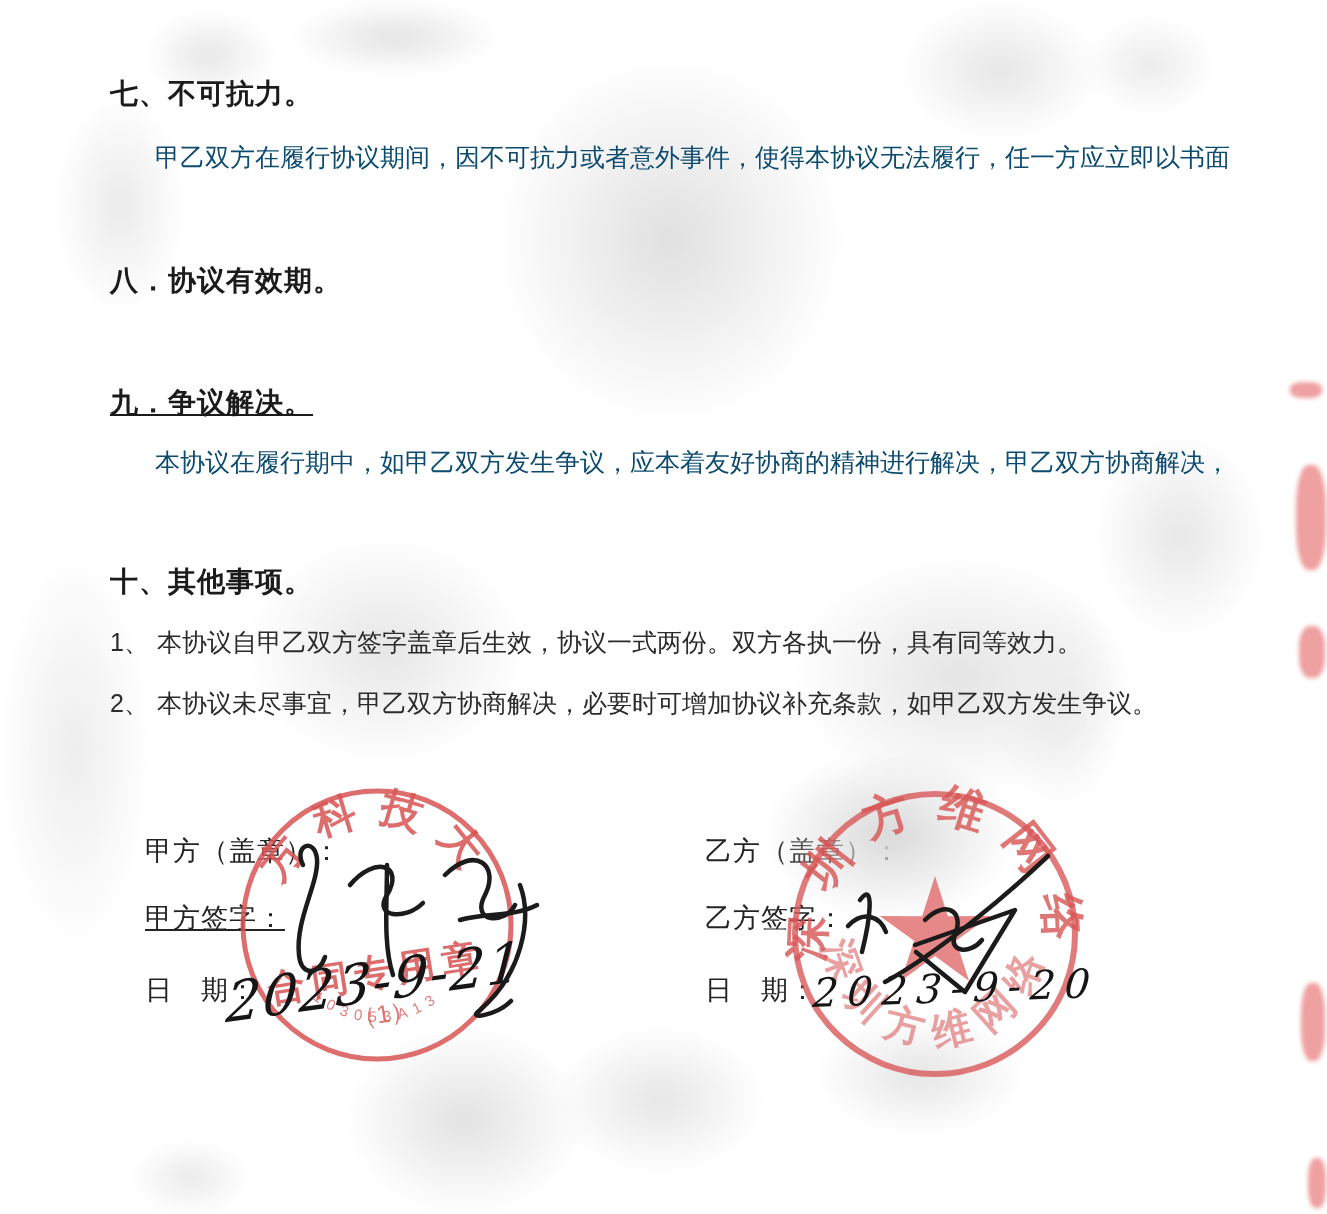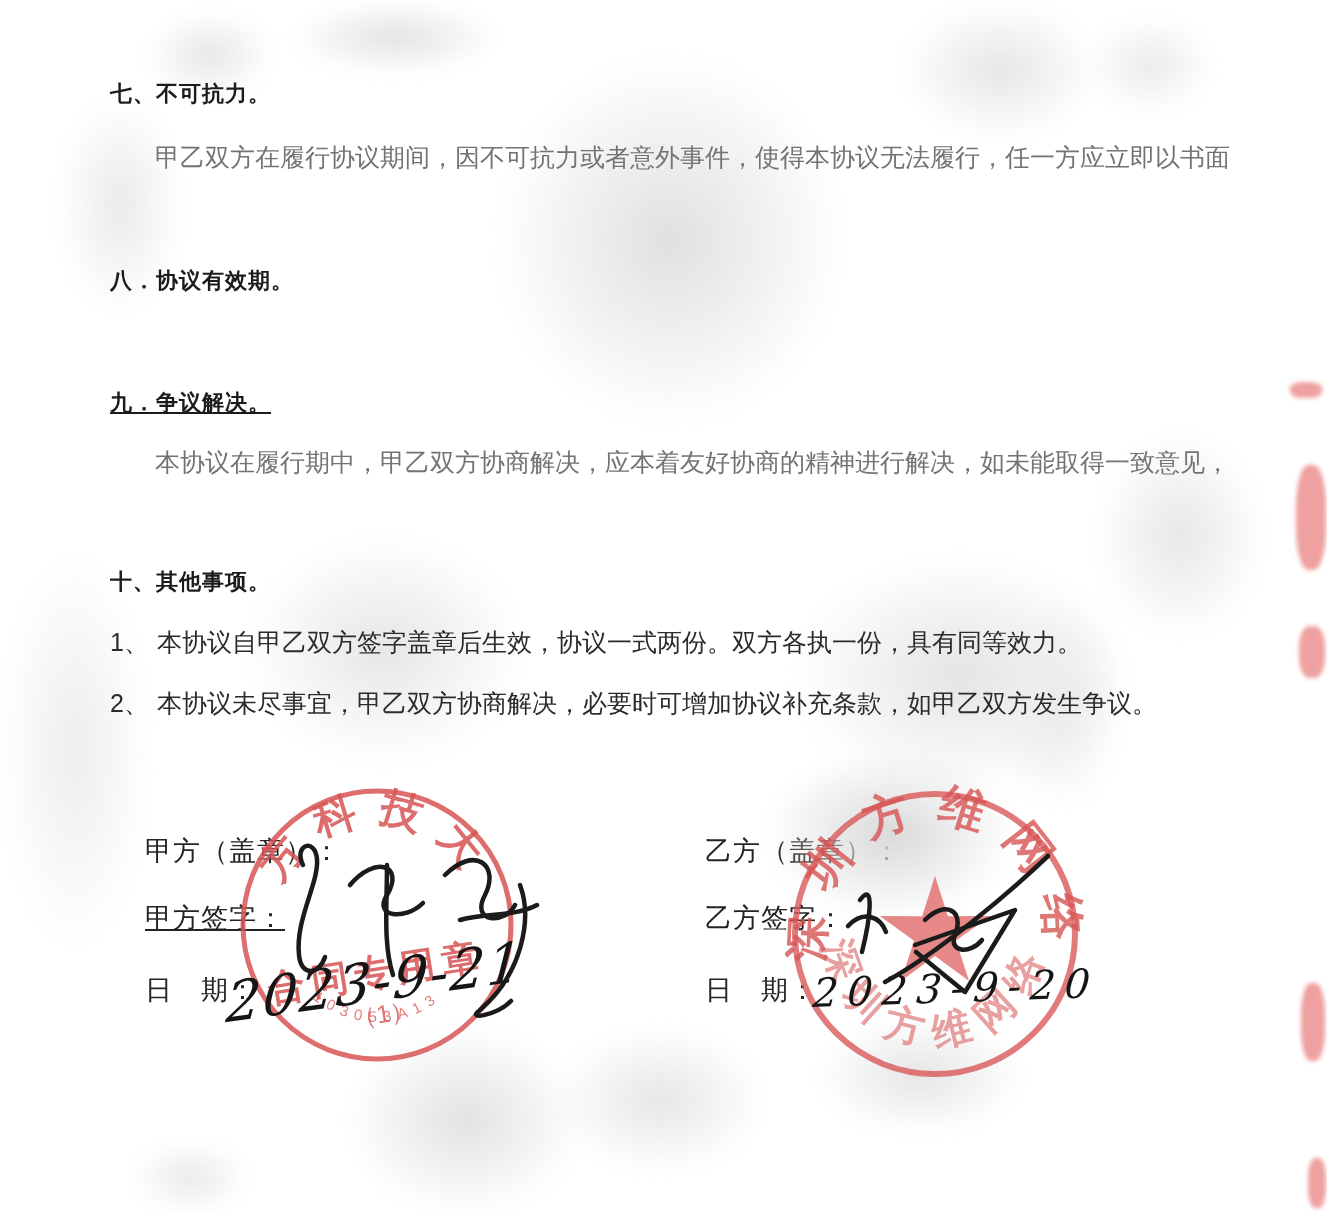--- a/index.html
+++ b/index.html
@@ -8,7 +8,7 @@
     font-family:"Liberation Sans",sans-serif;color:#282828;overflow:hidden;
   }
   .line{position:absolute;white-space:nowrap;font-size:25px;line-height:32px;color:#737373;z-index:4;}
-  .heading{font-weight:bold;font-size:22px;color:#1b1b1b;letter-spacing:1px;}
+  .heading{font-weight:bold;font-size:28px;color:#1b1b1b;letter-spacing:1px;}
   .item-line{position:absolute;display:flex;z-index:4;font-size:25px;color:#2b2b2b;white-space:nowrap;}
   .item-marker{width:47px;}
   .sig-label{position:absolute;font-size:27px;color:#242424;white-space:nowrap;z-index:4;letter-spacing:1px;}

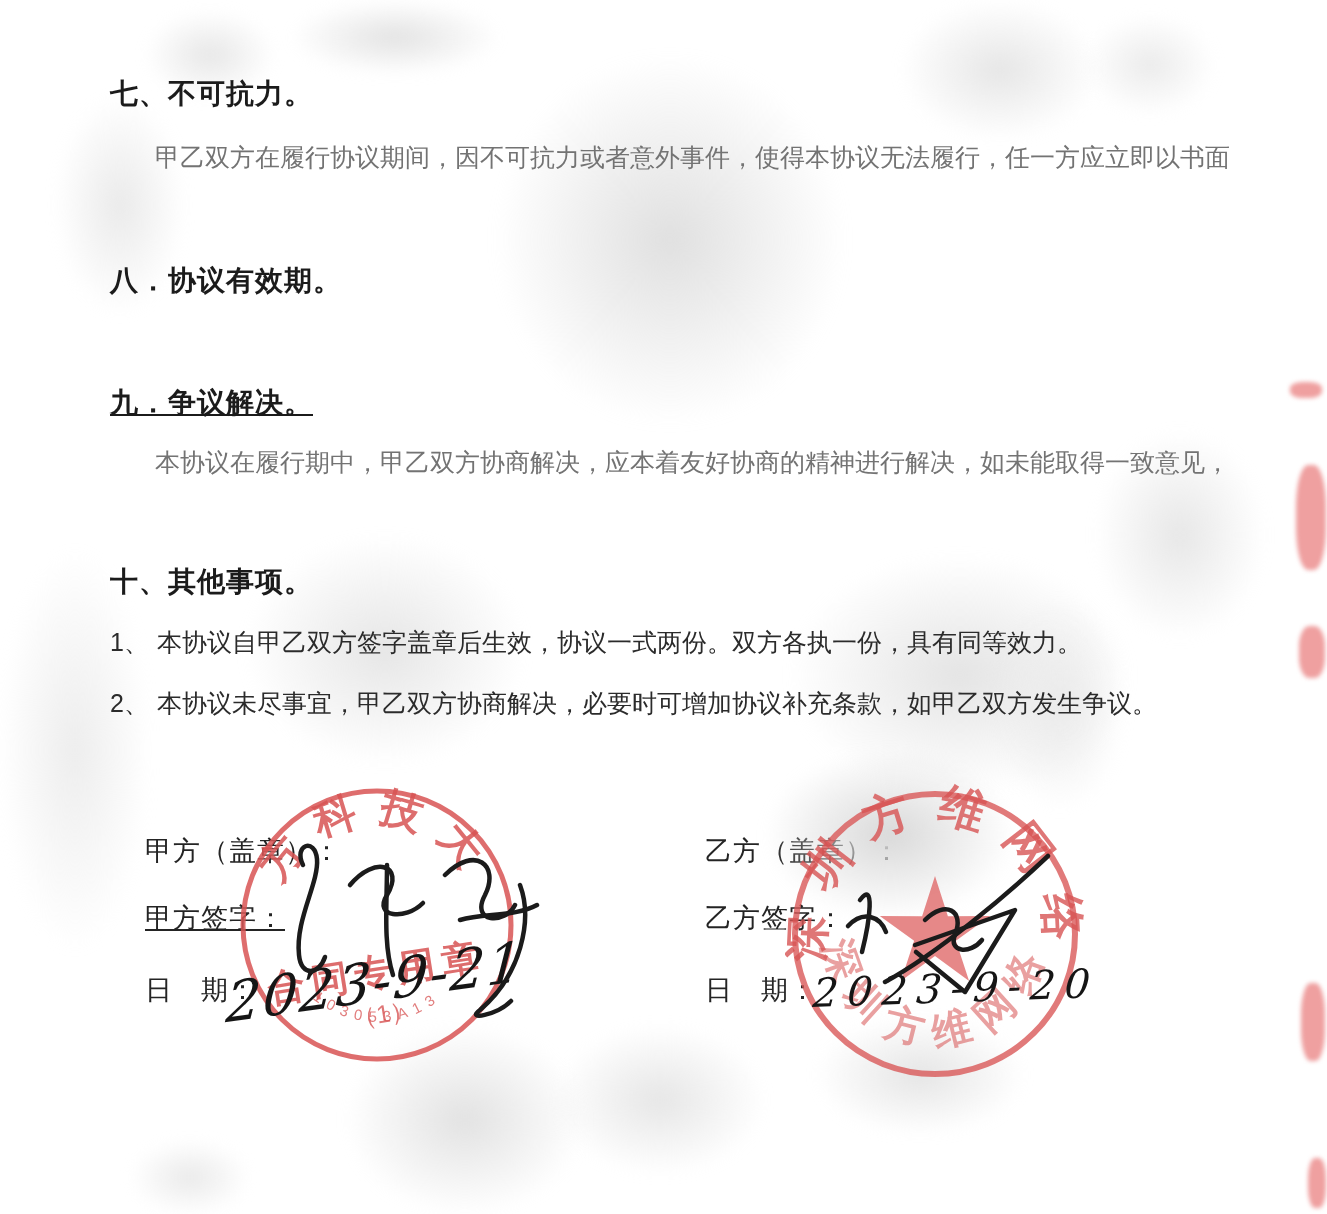--- a/index.html
+++ b/index.html
@@ -7,7 +7,7 @@
     position:relative;width:1327px;height:1214px;background:#ffffff;
     font-family:"Liberation Sans",sans-serif;color:#282828;overflow:hidden;
   }
-  .line{position:absolute;white-space:nowrap;font-size:25px;line-height:32px;color:#737373;z-index:4;}
+  .line{position:absolute;white-space:nowrap;font-size:25px;line-height:32px;color:#0c4a6e;z-index:4;}
   .heading{font-weight:bold;font-size:28px;color:#1b1b1b;letter-spacing:1px;}
   .item-line{position:absolute;display:flex;z-index:4;font-size:25px;color:#2b2b2b;white-space:nowrap;}
   .item-marker{width:47px;}

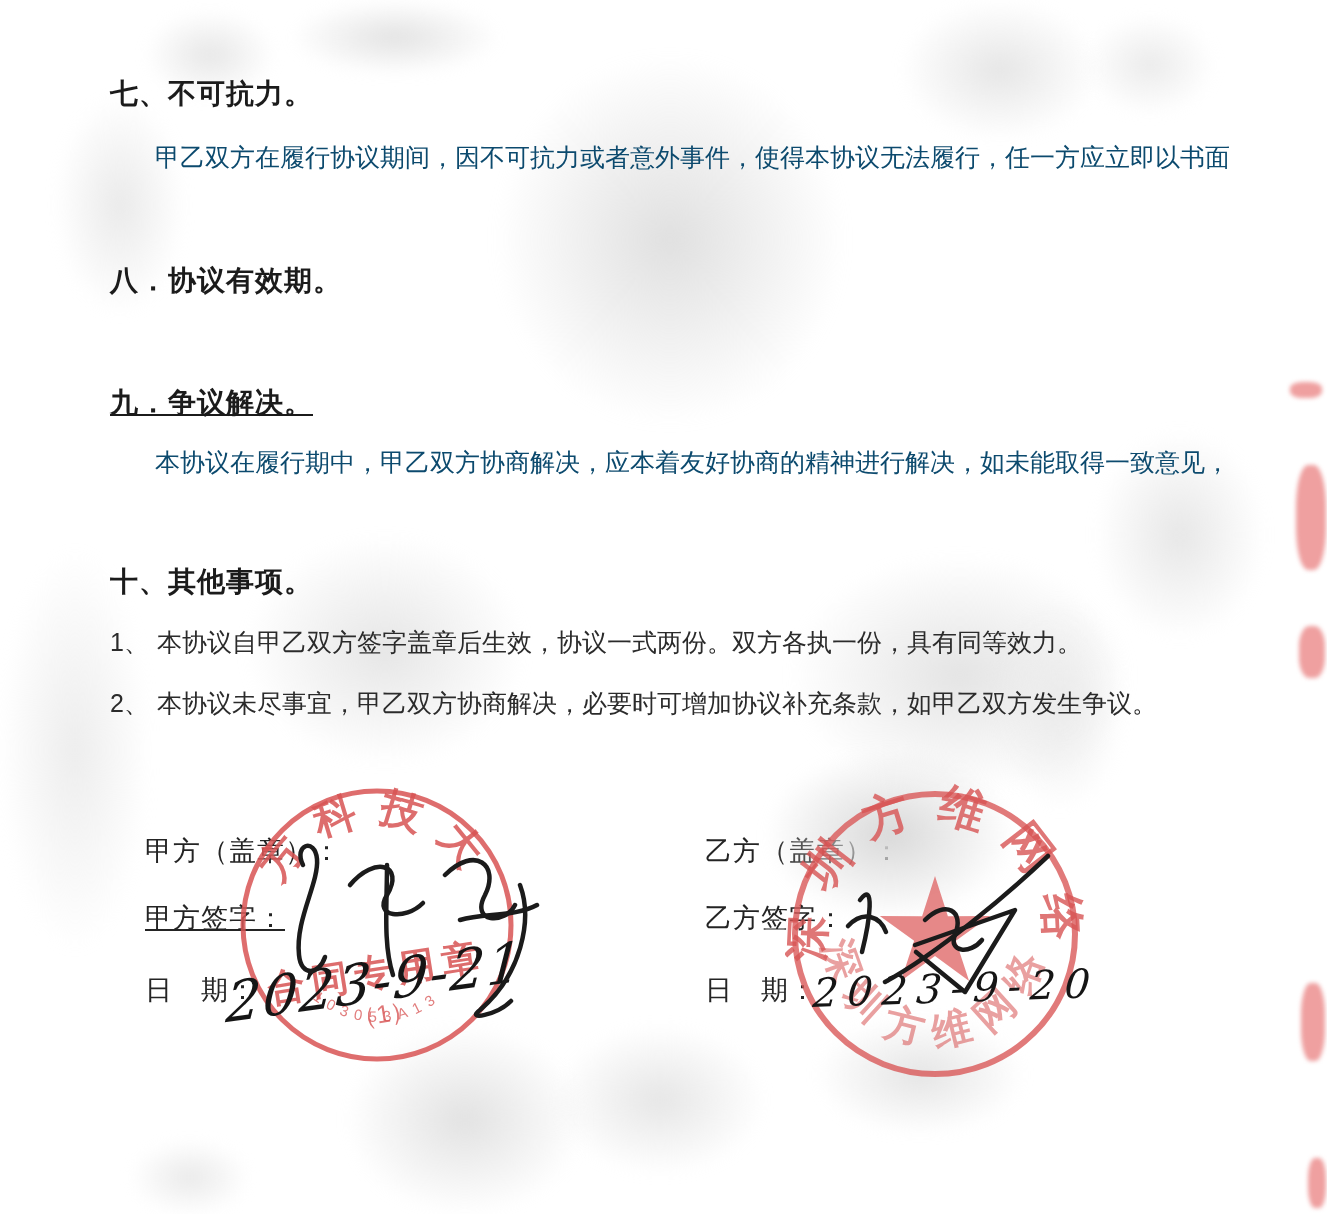--- a/index.html
+++ b/index.html
@@ -55,7 +55,7 @@
   <div class="line heading" style="left:110px;top:265px;">八．协议有效期。</div>
 
   <div class="line heading" style="left:110px;top:387px;text-decoration:underline;">九．争议解决。</div>
-  <div class="line" style="left:155px;top:446px;">本协议在履行期中，甲乙双方协商解决，应本着友好协商的精神进行解决，如未能取得一致意见，</div>
+  <div class="line" style="left:155px;top:446px;">本协议在履行期中，如甲乙双方发生争议，应本着友好协商的精神进行解决，甲乙双方协商解决，</div>
 
   <div class="line heading" style="left:110px;top:566px;">十、其他事项。</div>
 

